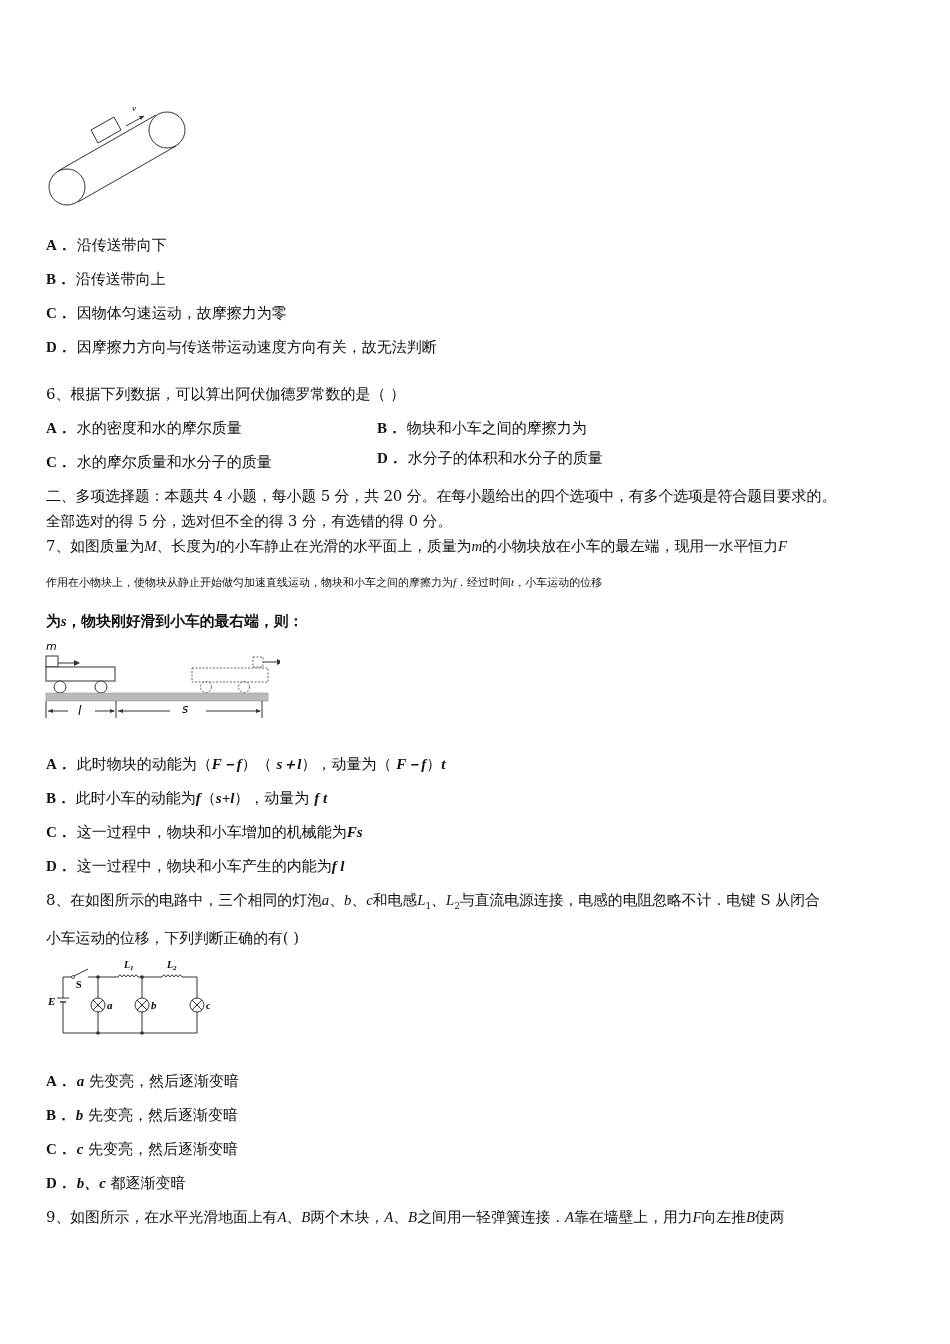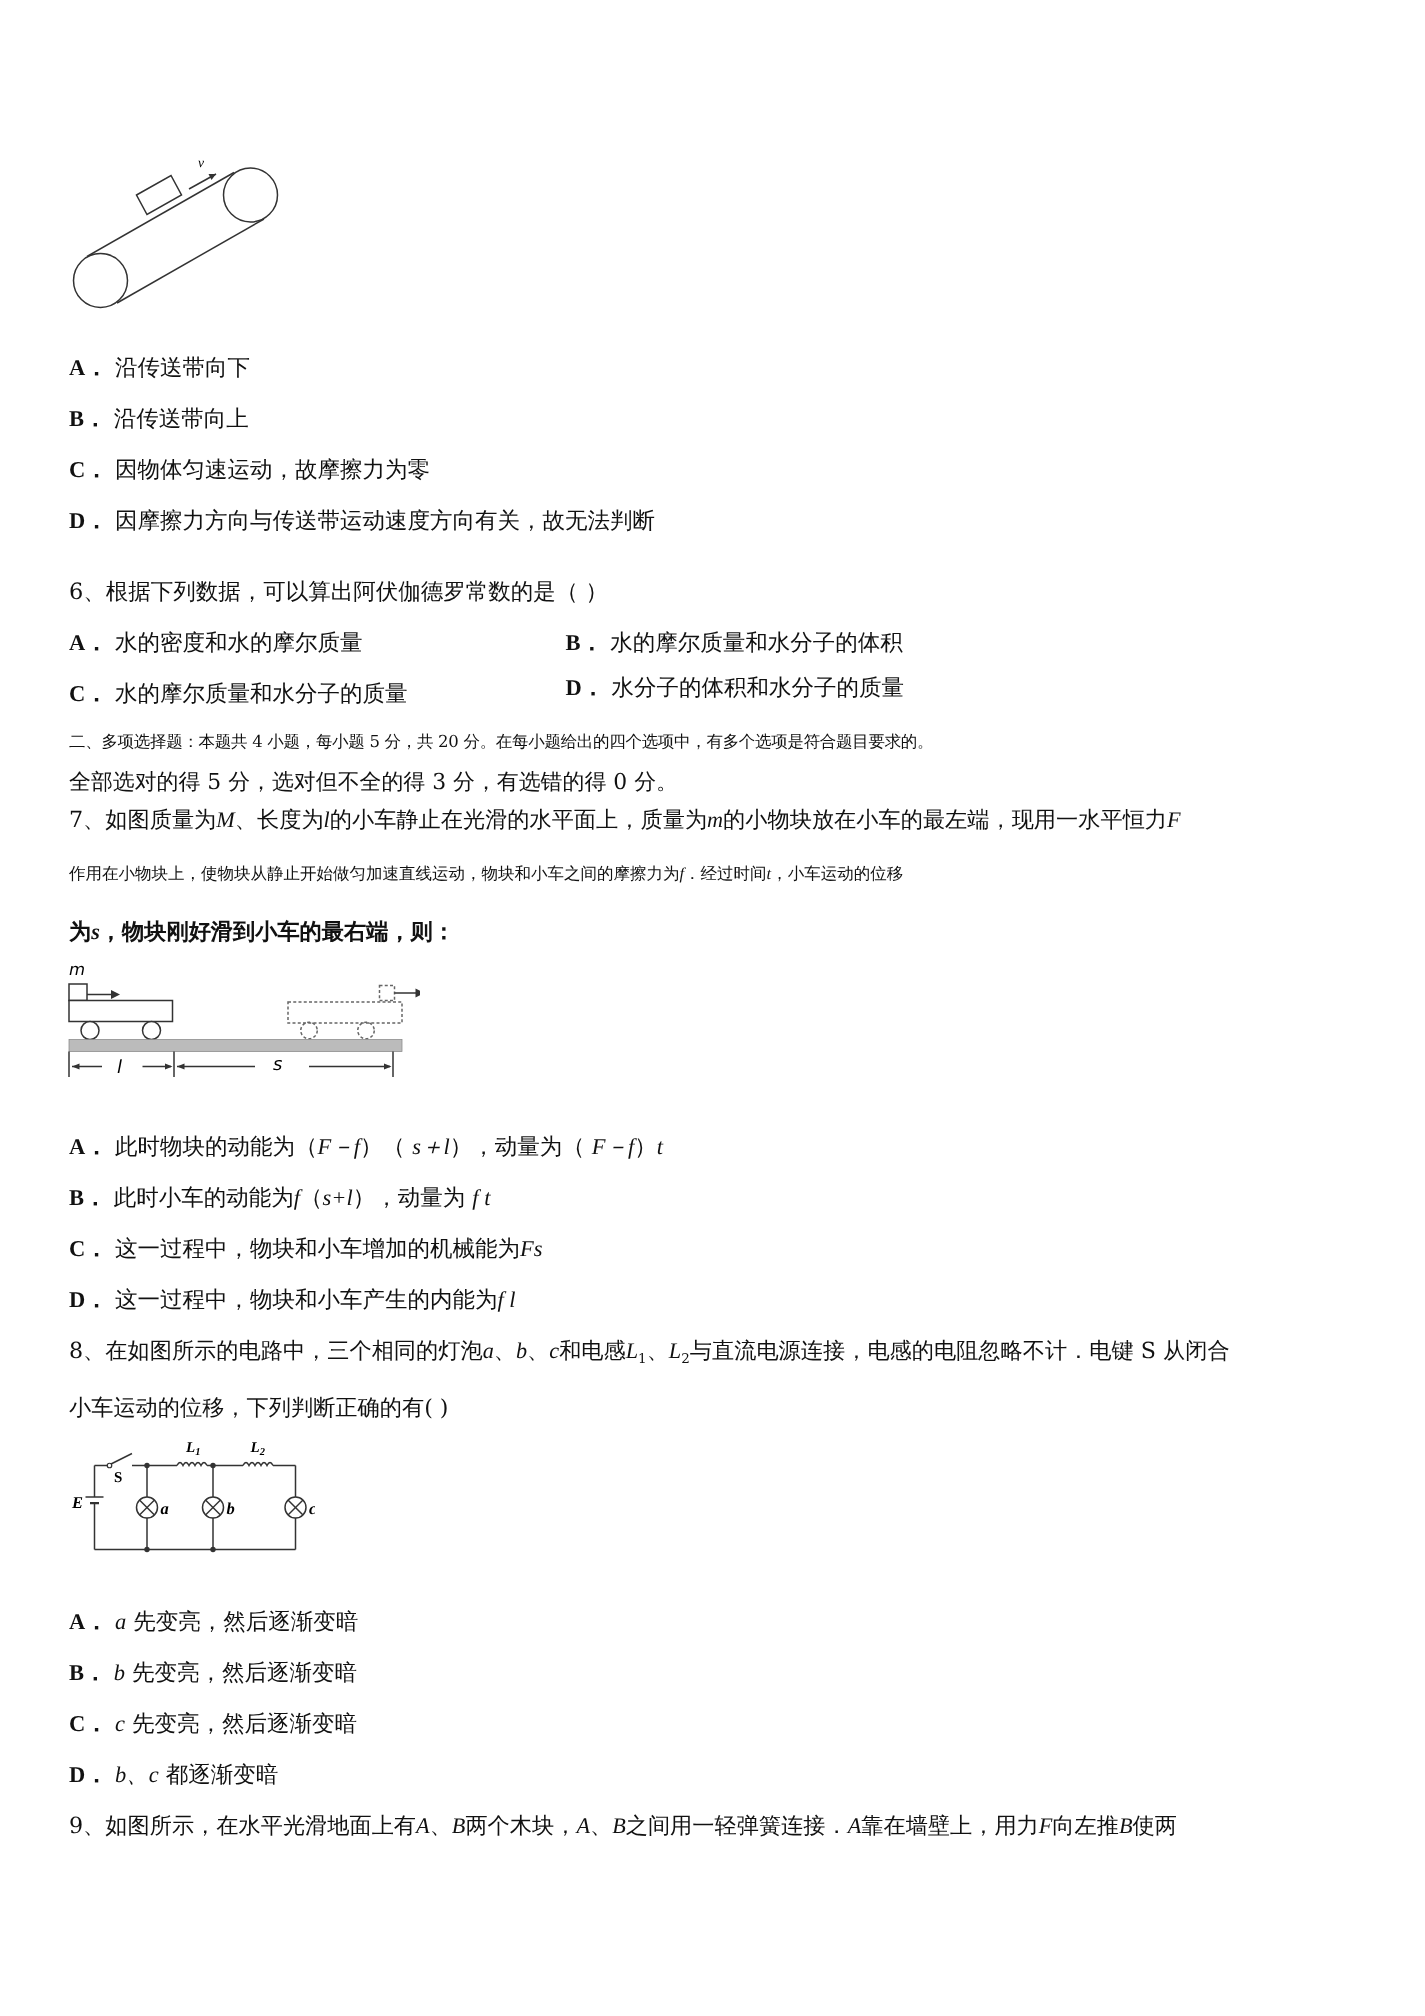--- a/index.html
+++ b/index.html
@@ -32,7 +32,7 @@
 
 <div class="abs" style="left:46px;top:385px;">6、根据下列数据，可以算出阿伏伽德罗常数的是（    ）</div>
 <div class="abs" style="left:46px;top:419px;"><span class="opt-letter">A．</span> <span>水的密度和水的摩尔质量</span></div>
-<div class="abs" style="left:377px;top:419px;"><span class="opt-letter">B．</span> <span>水的摩尔质量和水分子的体积</span></div>
+<div class="abs" style="left:377px;top:419px;"><span class="opt-letter">B．</span> <span>物块和小车之间的摩擦力为</span></div>
 <div class="abs" style="left:46px;top:453px;"><span class="opt-letter">C．</span> <span>水的摩尔质量和水分子的质量</span></div>
 <div class="abs" style="left:377px;top:449px;"><span class="opt-letter">D．</span> <span>水分子的体积和水分子的质量</span></div>
 

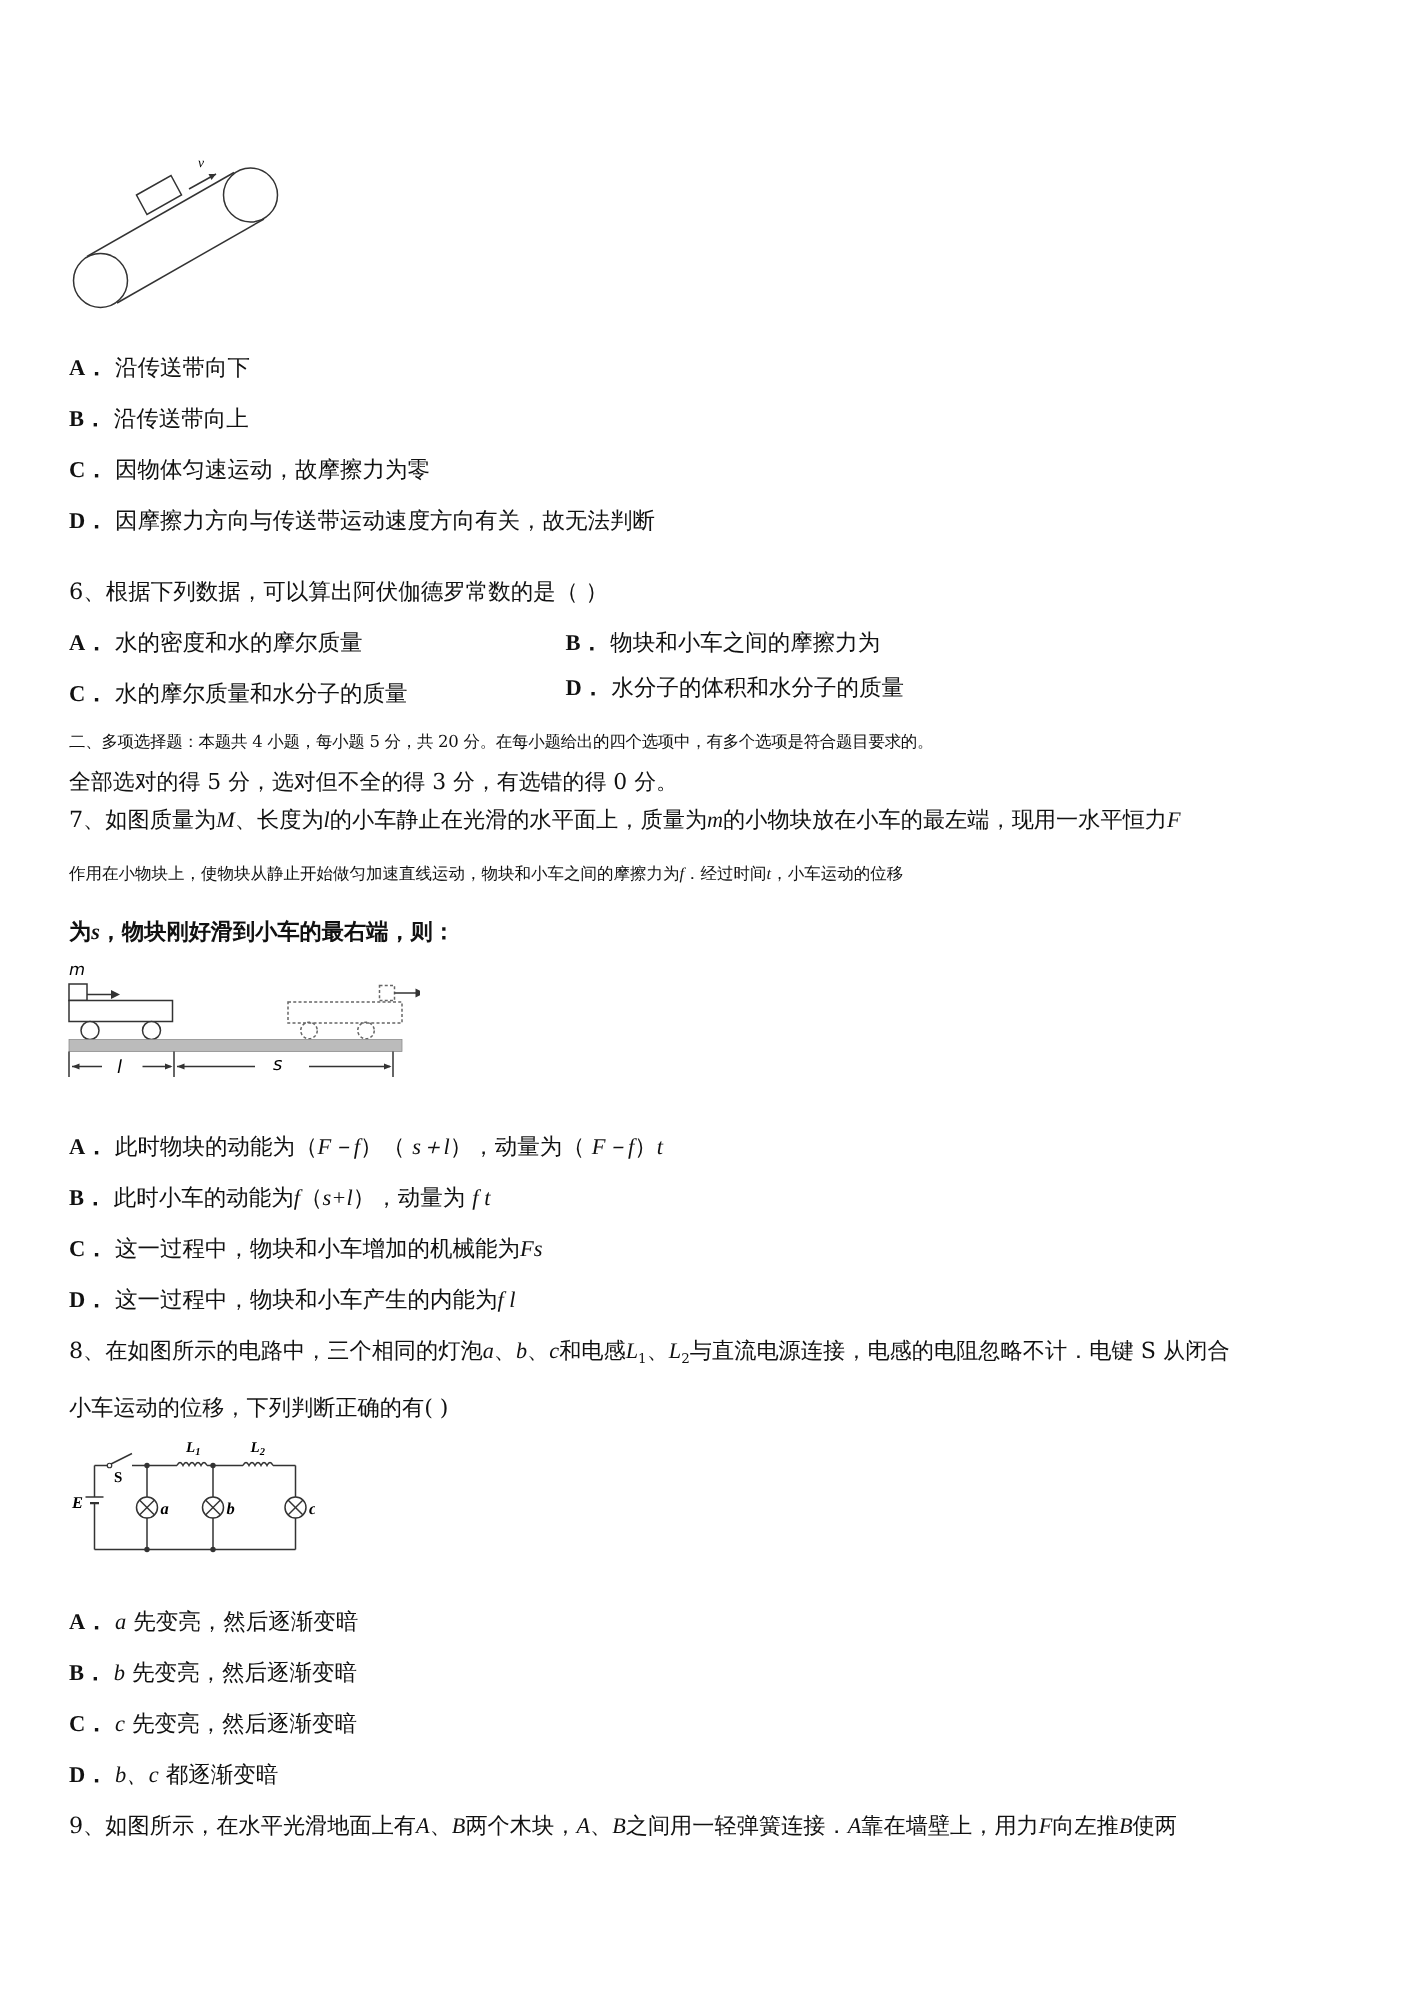--- a/index.html
+++ b/index.html
@@ -36,7 +36,7 @@
 <div class="abs" style="left:46px;top:453px;"><span class="opt-letter">C．</span> <span>水的摩尔质量和水分子的质量</span></div>
 <div class="abs" style="left:377px;top:449px;"><span class="opt-letter">D．</span> <span>水分子的体积和水分子的质量</span></div>
 
-<div class="abs" style="left:46px;top:487px;font-size:11px;letter-spacing:-0.2px;">二、多项选择题：本题共 4 小题，每小题 5 分，共 20 分。在每小题给出的四个选项中，有多个选项是符合题目要求的。</div>
+<div class="abs" style="left:46px;top:487px;font-size:15px;letter-spacing:-0.2px;">二、多项选择题：本题共 4 小题，每小题 5 分，共 20 分。在每小题给出的四个选项中，有多个选项是符合题目要求的。</div>
 <div class="abs" style="left:46px;top:512px;font-size:14.6px;">全部选对的得 5 分，选对但不全的得 3 分，有选错的得 0 分。</div>
 
 <div class="abs" style="left:46px;top:537px;font-size:14.8px;">

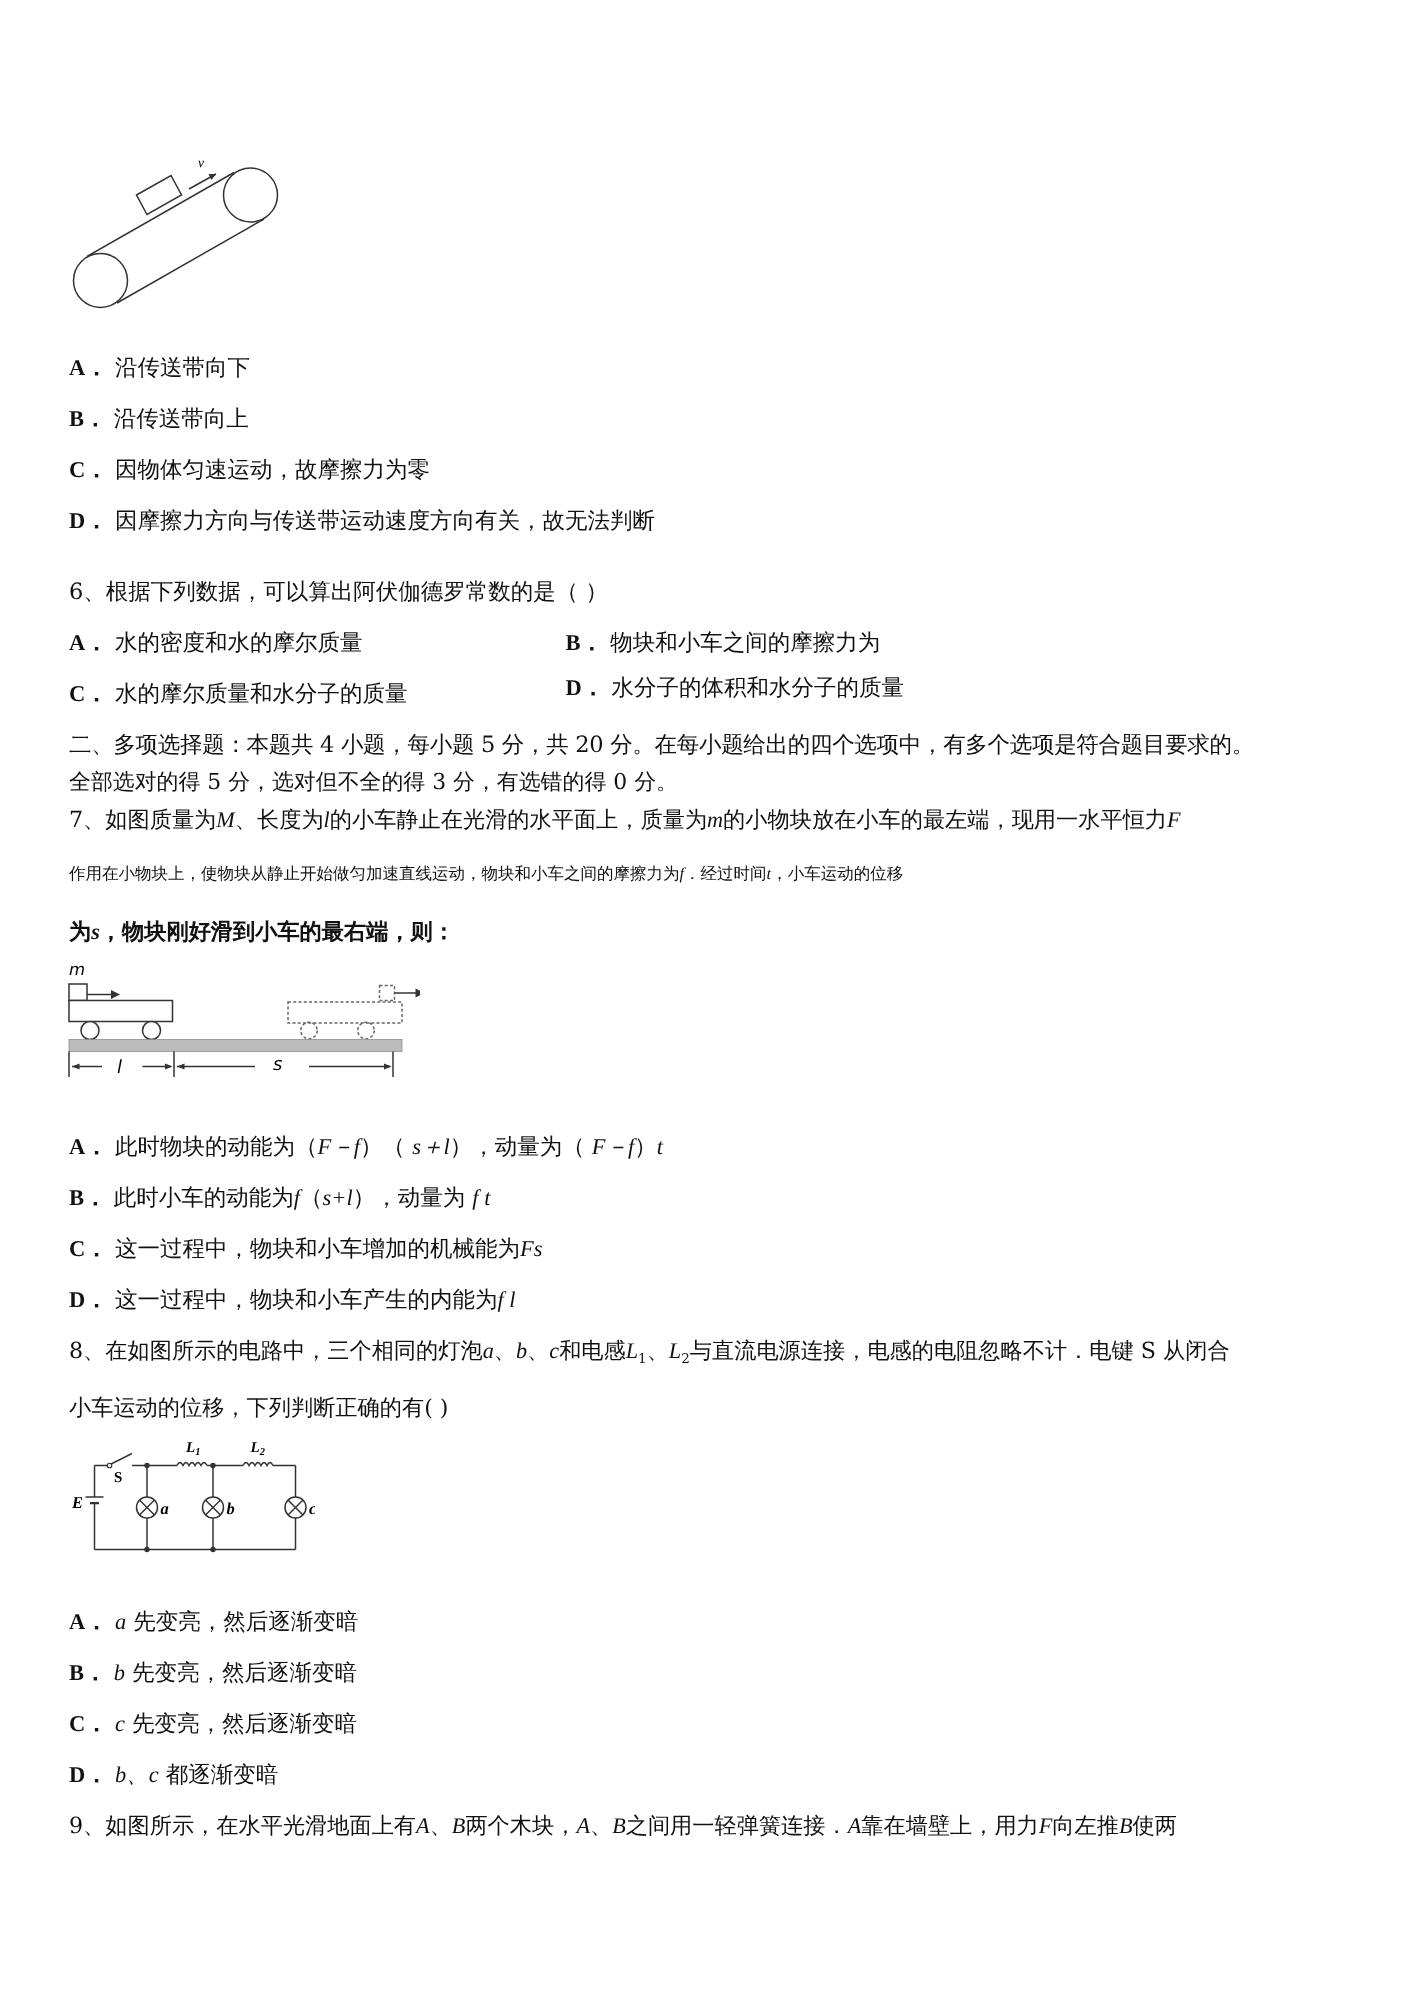--- a/index.html
+++ b/index.html
@@ -7,7 +7,7 @@
          font-family:"DejaVu Serif","Liberation Serif",serif; color:#111; font-size:15px; }
   .abs { position:absolute; white-space:nowrap; }
   .opt-letter { font-weight:bold; font-family:"Liberation Serif",serif; }
-  .it { font-style:italic; font-weight:normal; font-family:"Liberation Serif",serif; }
+  .it { font-style:italic; font-weight:bold; font-family:"Liberation Serif",serif; }
   .itn { font-style:italic; font-family:"Liberation Serif",serif; }
   svg { position:absolute; }
 </style>

